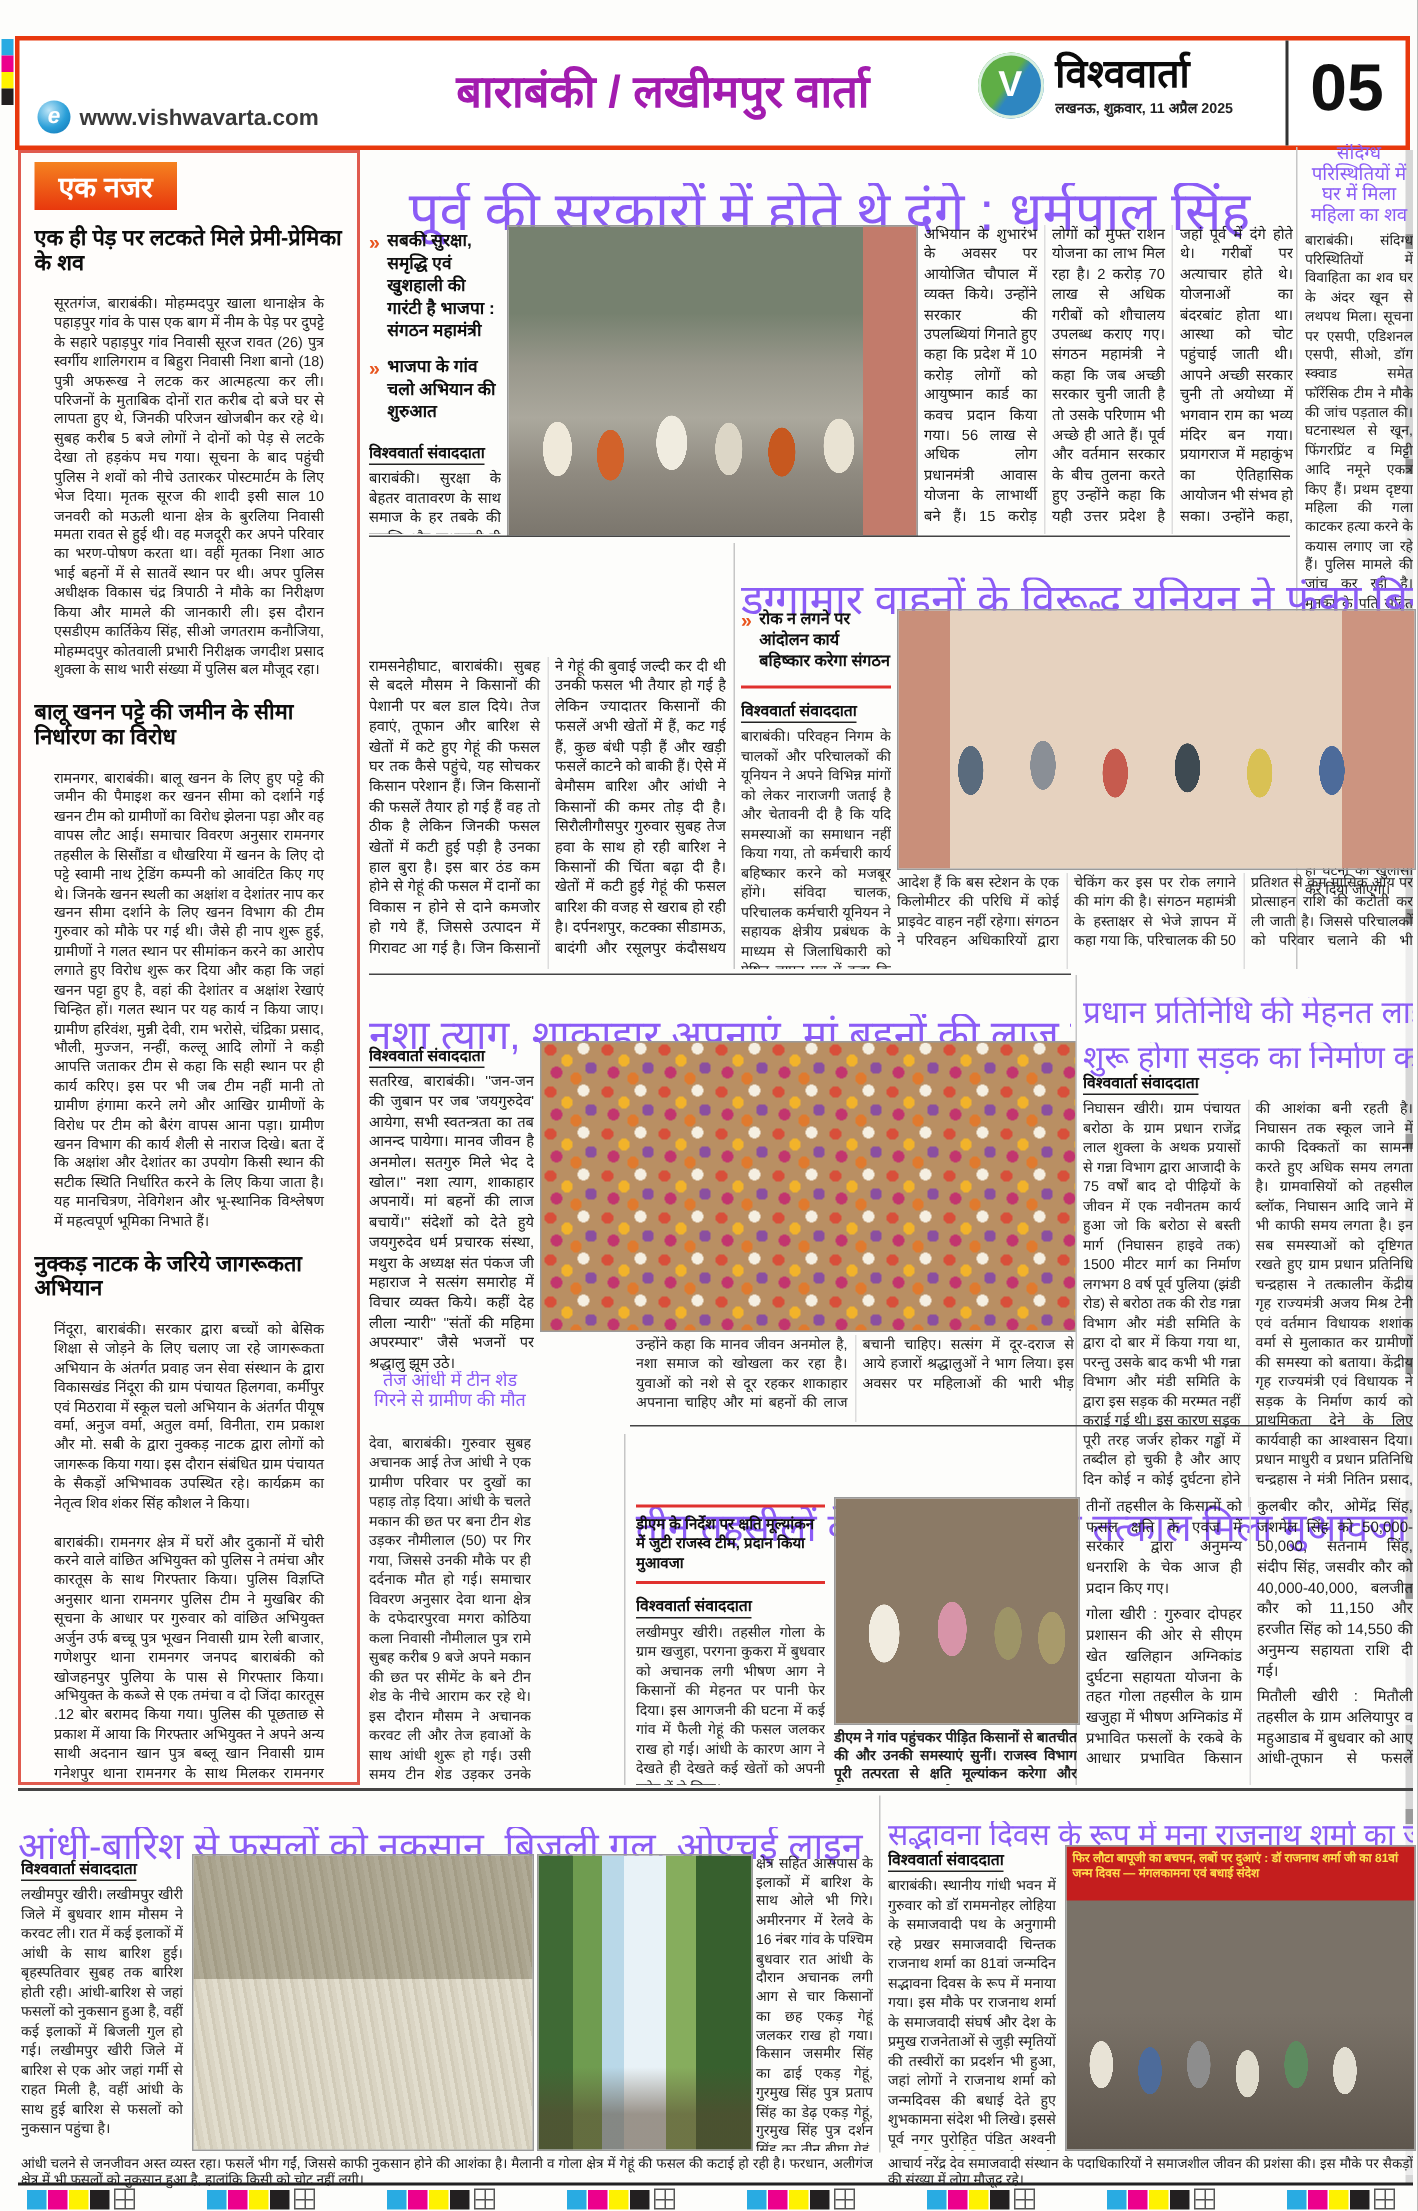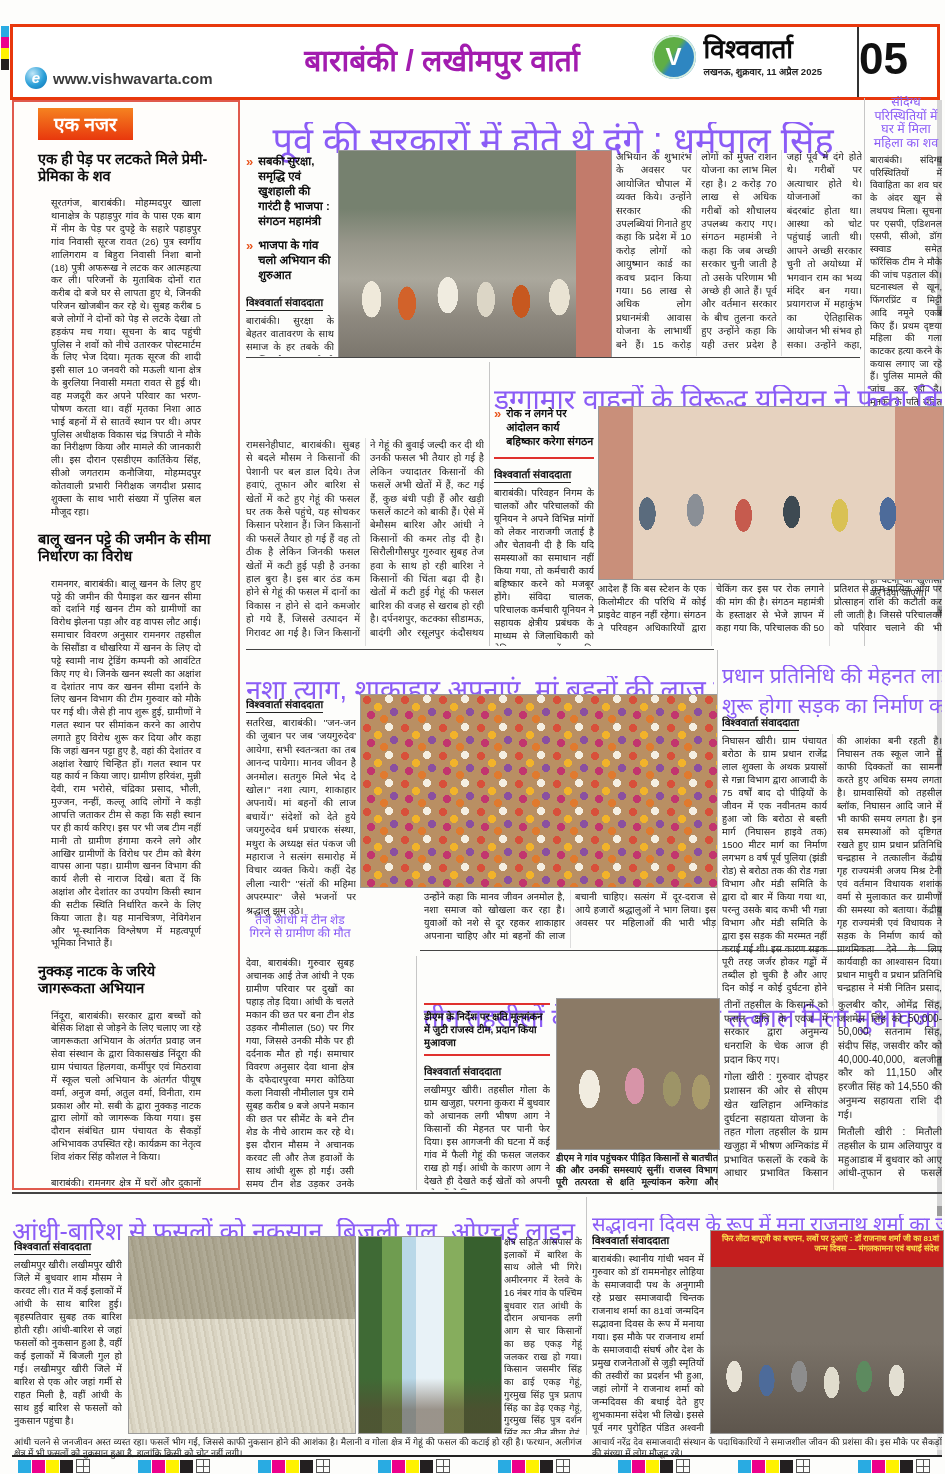--- a/index.html
+++ b/index.html
@@ -33,7 +33,7 @@
   .brand-name{font-size:26px;font-weight:bold;color:#0a0a0a;line-height:1.0;}
   .dateline{font-size:9.5px;font-weight:bold;color:#222;margin-top:3px;}
   .pageno{position:absolute;right:0;top:0;width:78px;height:100%;border-left:2px solid #333;
-          font-size:44px;font-weight:bold;color:#111;text-align:left;line-height:64px;}
+          font-size:44px;font-weight:bold;color:#111;text-align:center;line-height:64px;}
   
   .ek-box{position:absolute;left:12px;top:100px;width:228px;height:1090px;
           border:2px solid #e05a4e;background:#fffdfb;padding:6px 24px;box-sizing:border-box;overflow:hidden;}

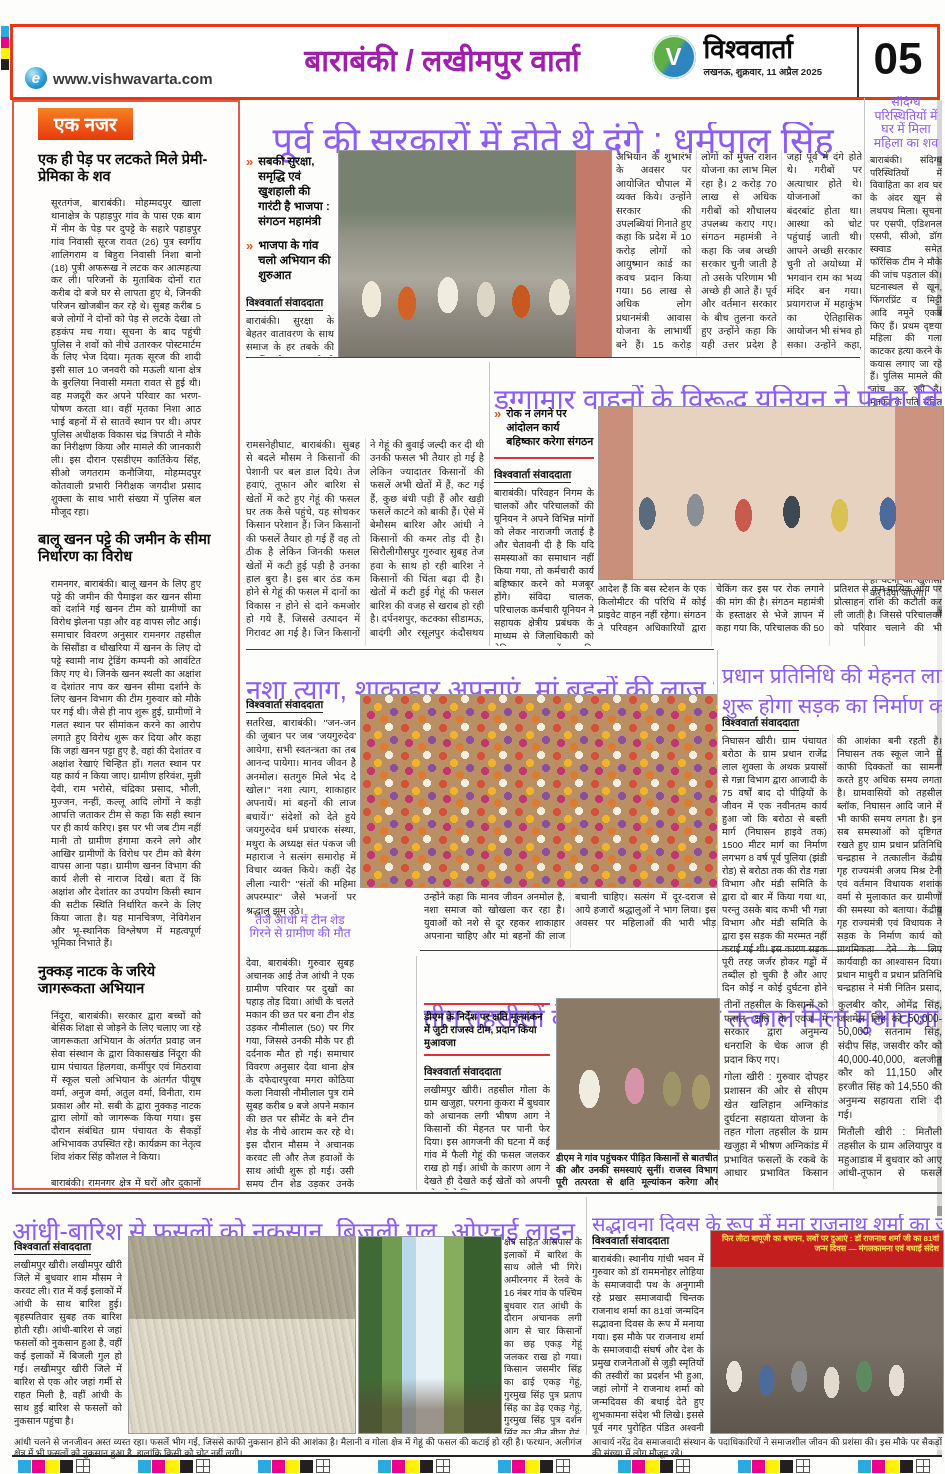--- a/index.html
+++ b/index.html
@@ -36,7 +36,7 @@
           font-size:44px;font-weight:bold;color:#111;text-align:center;line-height:64px;}
   
   .ek-box{position:absolute;left:12px;top:100px;width:228px;height:1090px;
-          border:2px solid #e05a4e;background:#fffdfb;padding:6px 24px;box-sizing:border-box;overflow:hidden;}
+          border:2px solid #e05a4e;background:#fffdfb;padding:6px 9px;box-sizing:border-box;overflow:hidden;}
   .ek-title{display:inline-block;background:linear-gradient(#f58220,#e8380d);color:#fff;
             font-size:19px;font-weight:bold;padding:3px 16px;margin-bottom:4px;}
   .brief h3{font-size:14.5px;font-weight:bold;margin:7px 0 3px;color:#0d0d0d;line-height:1.15;}

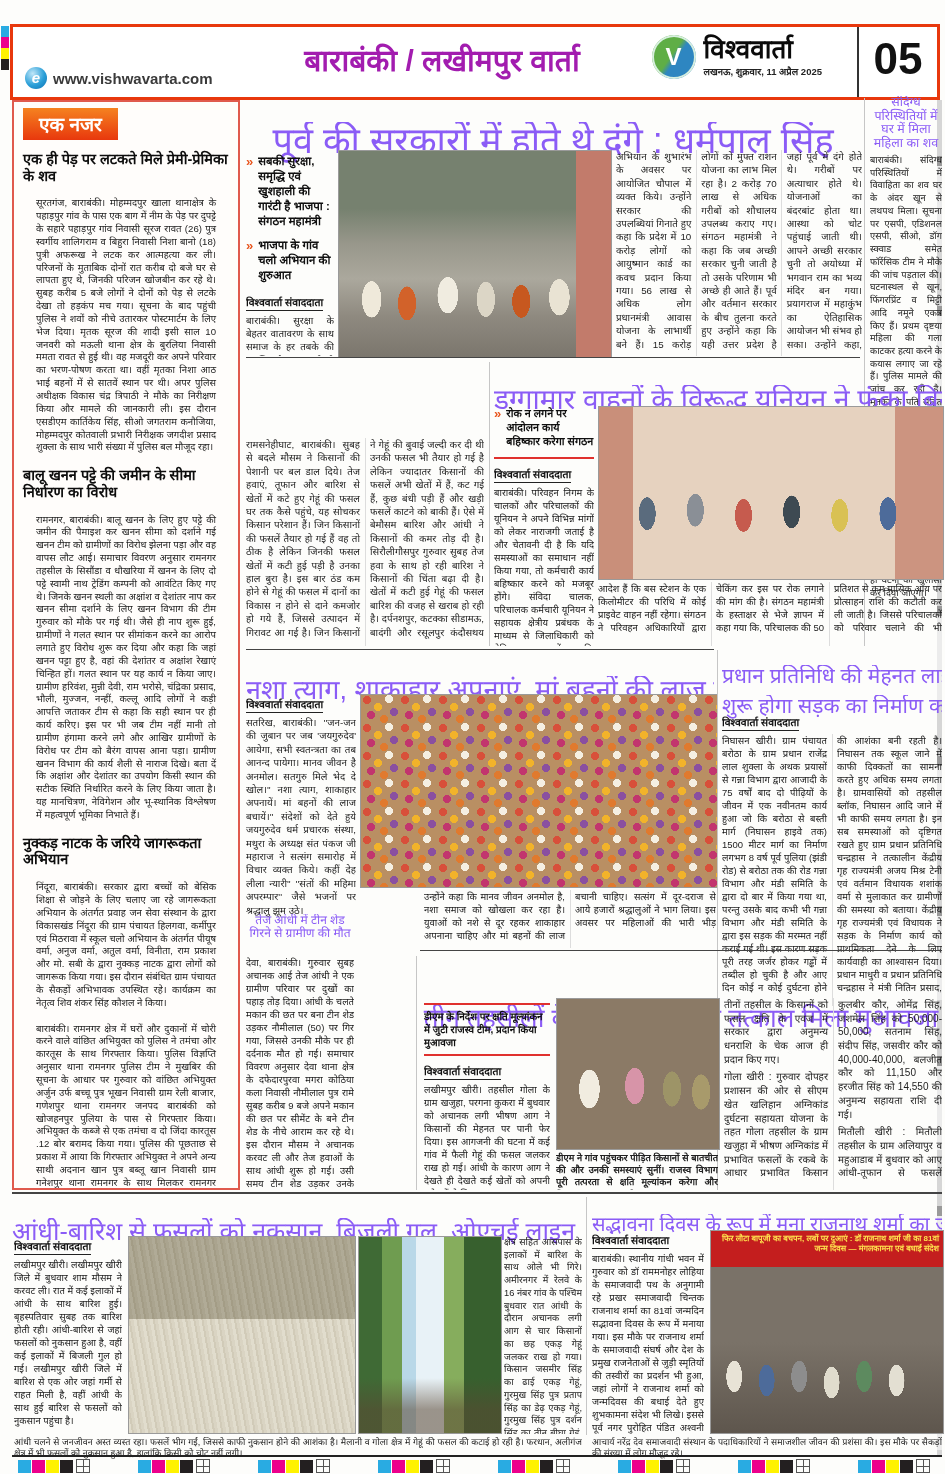--- a/index.html
+++ b/index.html
@@ -93,7 +93,7 @@
     radial-gradient(ellipse 13px 26px at 80% 74%,#e3dfd2 0 60%,transparent 61%),
     linear-gradient(180deg,#7a7268 0 55%,#5e564d 100%);}
   .banner{position:absolute;left:0;top:0;width:100%;height:36px;background:#c41e1e;
-          color:#ffe14d;font-size:8px;font-weight:bold;line-height:1.3;text-align:right;
+          color:#ffe14d;font-size:8px;font-weight:bold;line-height:1.3;text-align:left;
           padding:3px 4px;box-sizing:border-box;}
   .caption{font-size:9.4px;font-weight:bold;line-height:1.3;text-align:justify;color:#222;}
   

